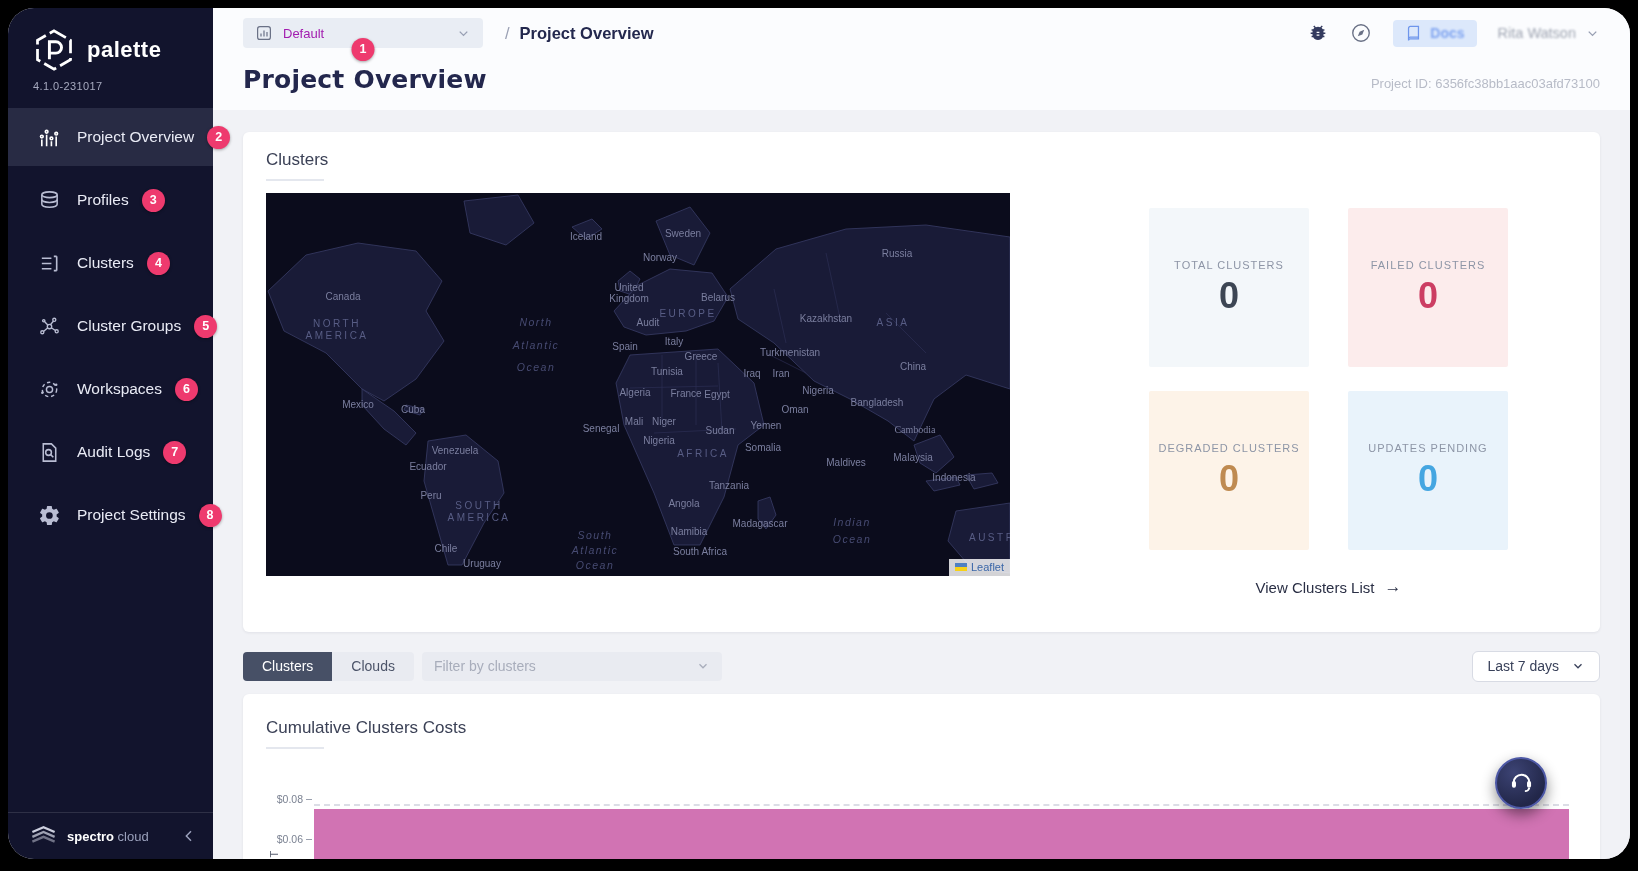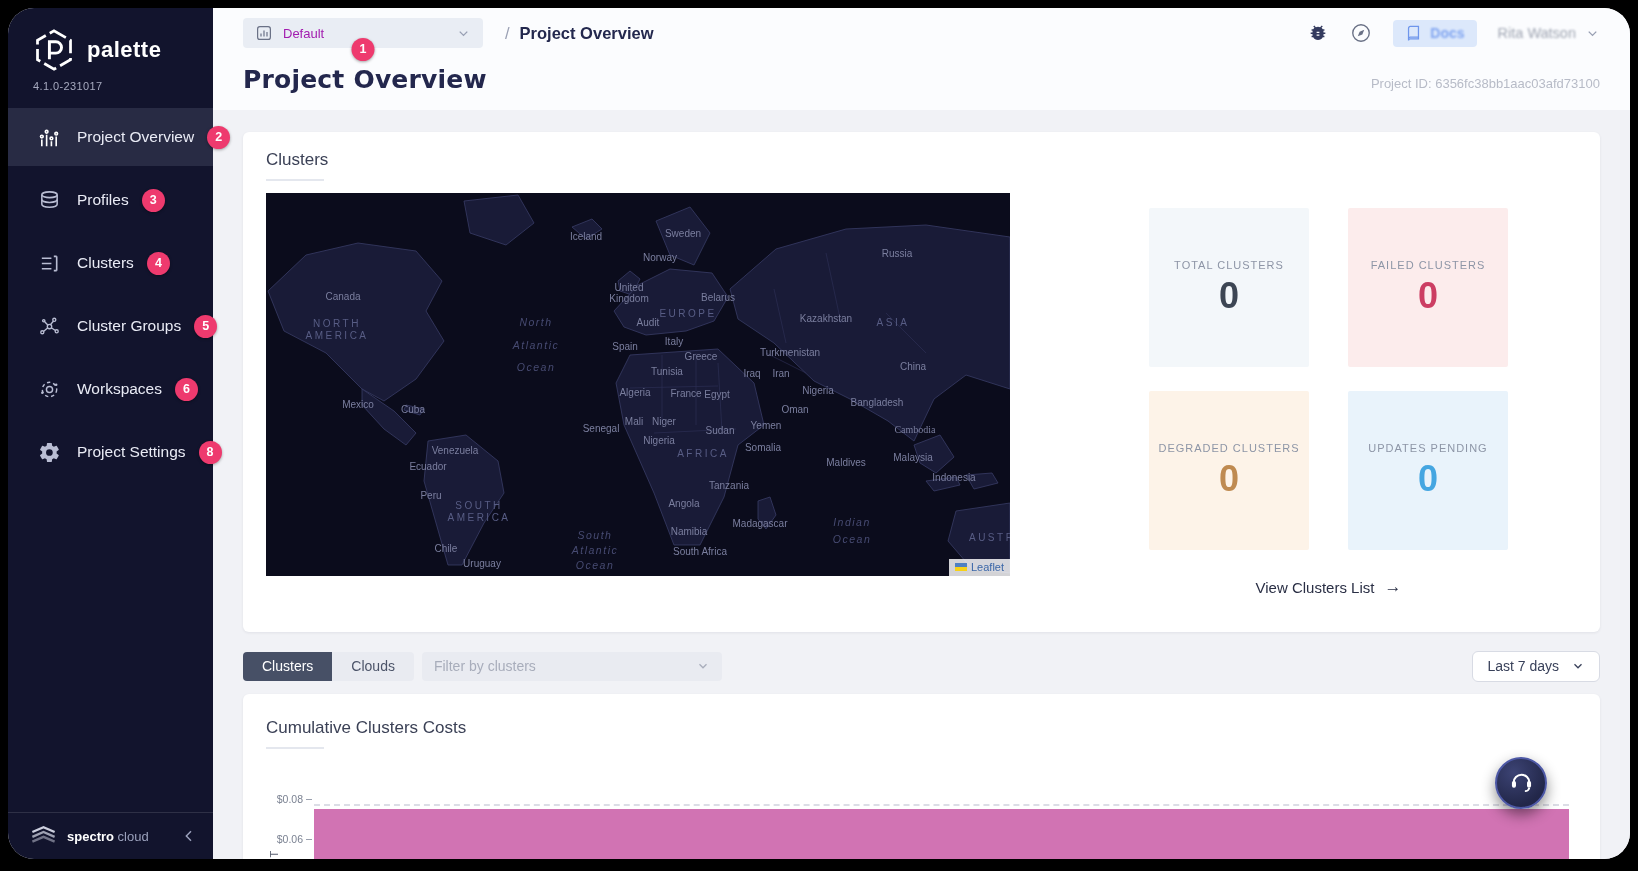--- a/index.html
+++ b/index.html
@@ -171,6 +171,15 @@
             </svg></span>
           <span class="nav-label">Workspaces</span>
           <span class="step-badge">6</span>
+        </div>
+        <div class="nav-item">
+          <span class="nav-icon"><svg viewBox="0 0 24 24" fill="none" stroke="currentColor" stroke-width="1.6">
+              <path d="M5.5 3h8.5l4.5 4.5V21h-13z"></path>
+              <circle cx="11" cy="12" r="3"></circle>
+              <path d="M13.2 14.2 16 17"></path>
+            </svg></span>
+          <span class="nav-label">Audit Logs</span>
+          <span class="step-badge">7</span>
         </div>
         <div class="nav-item">
           <span class="nav-icon"><svg viewBox="0 0 24 24" fill="currentColor">

